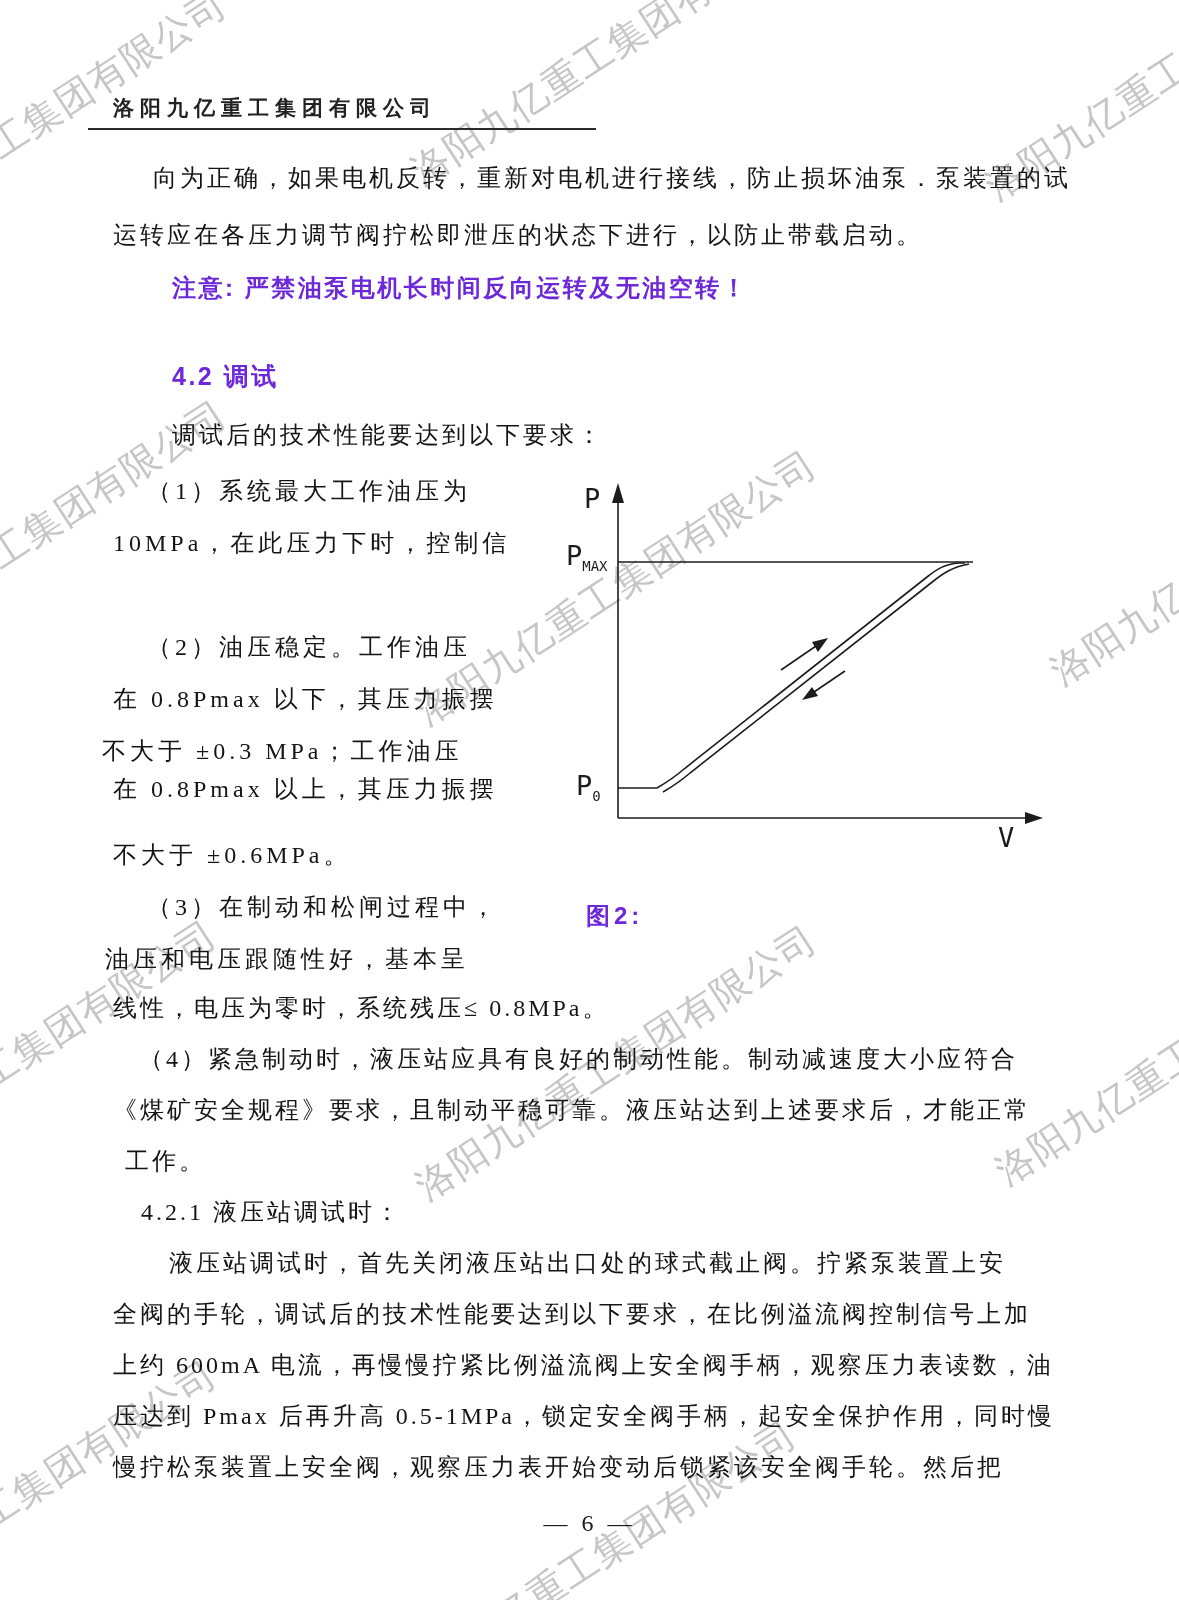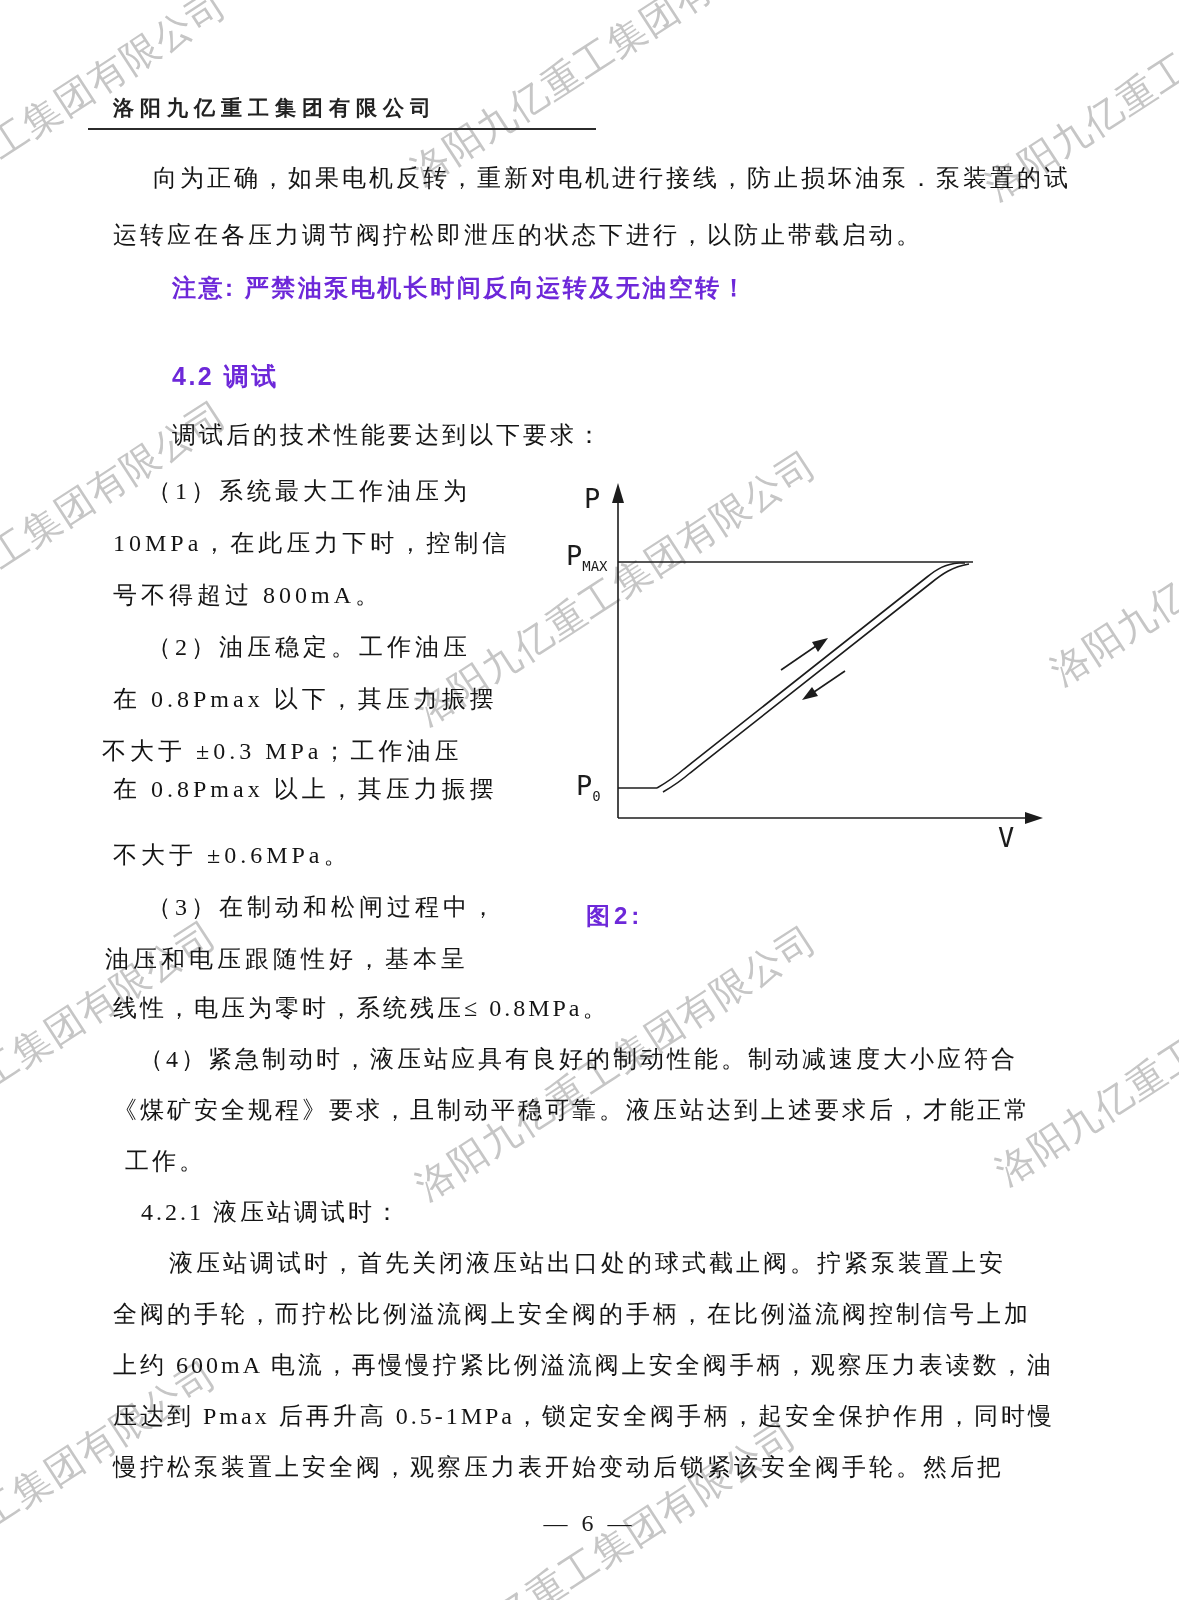--- a/index.html
+++ b/index.html
@@ -72,7 +72,6 @@
 
   <div class="line col" style="left:147px; top:475px;">（1）系统最大工作油压为</div>
   <div class="line col" style="left:113px; top:527px;">10MPa，在此压力下时，控制信</div>
-  <div class="line col" style="left:113px; top:579px;">号不得超过 800mA。</div>
   <div class="line col" style="left:147px; top:631px;">（2）油压稳定。工作油压</div>
   <div class="line col" style="left:113px; top:683px;">在 0.8Pmax 以下，其压力振摆</div>
   <div class="line col" style="left:102px; top:735px;">不大于 ±0.3  MPa；工作油压</div>

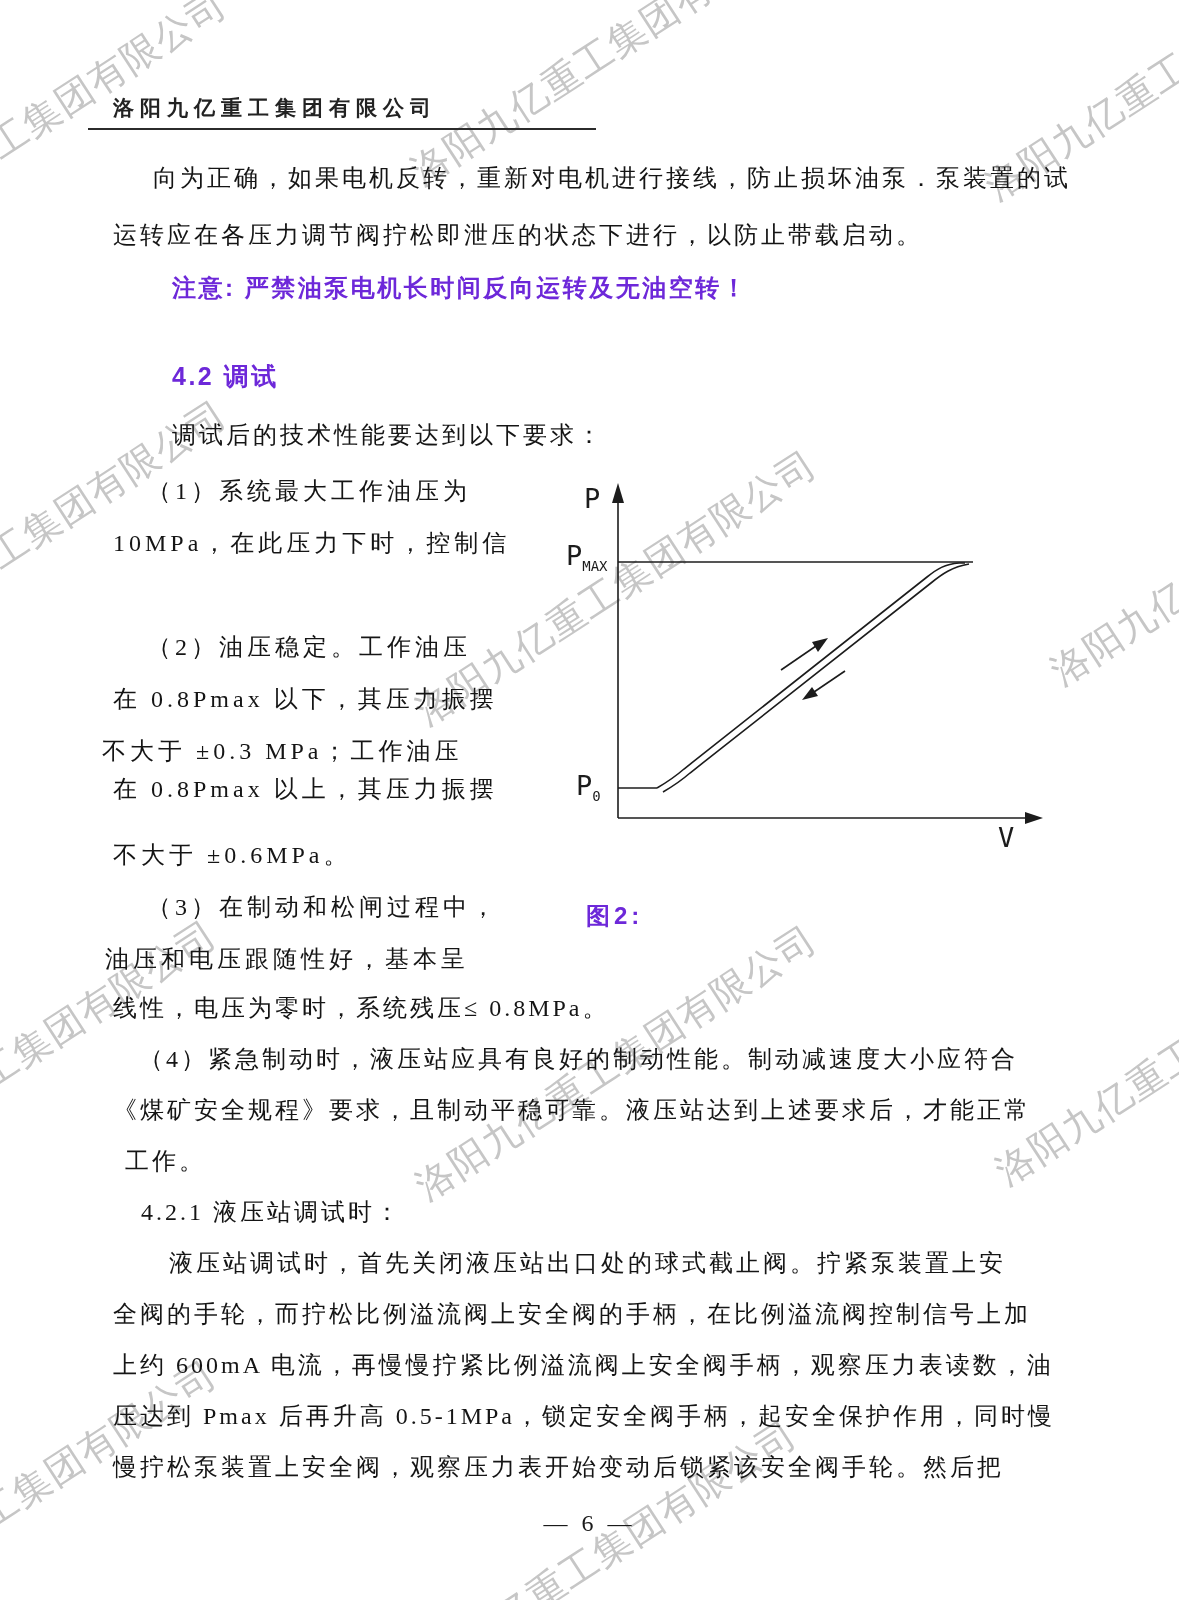--- a/index.html
+++ b/index.html
@@ -111,7 +111,7 @@
   <div class="line" style="left:125px; top:1145px;">工作。</div>
   <div class="line" style="left:141px; top:1196px;">4.2.1 液压站调试时：</div>
   <div class="line" style="left:169px; top:1247px;">液压站调试时，首先关闭液压站出口处的球式截止阀。拧紧泵装置上安</div>
-  <div class="line" style="left:113px; top:1298px;">全阀的手轮，而拧松比例溢流阀上安全阀的手柄，在比例溢流阀控制信号上加</div>
+  <div class="line" style="left:113px; top:1298px;">全阀的手轮，调试后的技术性能要达到以下要求，在比例溢流阀控制信号上加</div>
   <div class="line" style="left:113px; top:1349px;">上约 600mA 电流，再慢慢拧紧比例溢流阀上安全阀手柄，观察压力表读数，油</div>
   <div class="line" style="left:113px; top:1400px;">压达到 Pmax 后再升高 0.5-1MPa，锁定安全阀手柄，起安全保护作用，同时慢</div>
   <div class="line" style="left:113px; top:1451px;">慢拧松泵装置上安全阀，观察压力表开始变动后锁紧该安全阀手轮。然后把</div>

